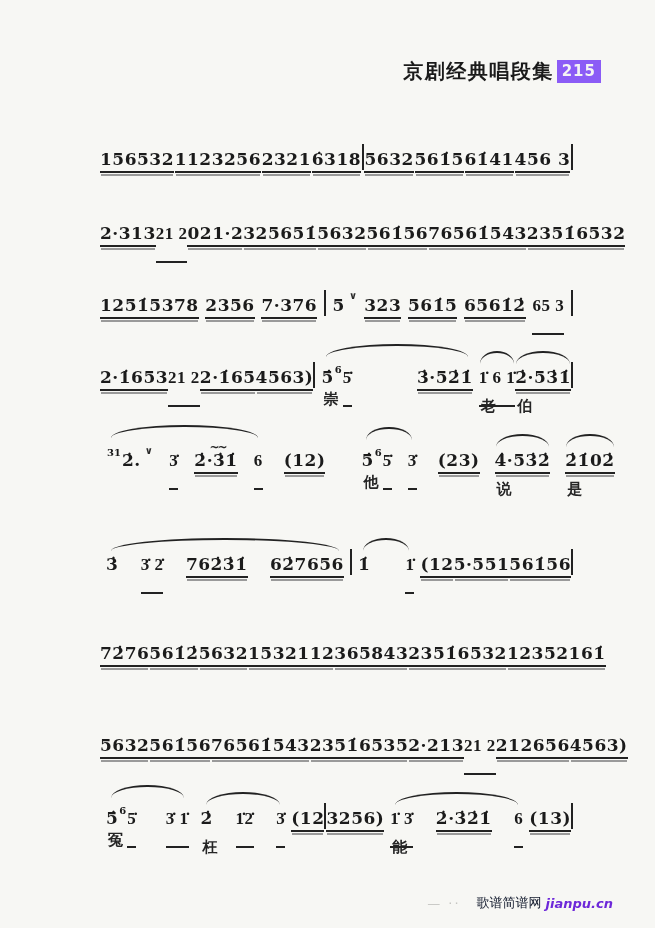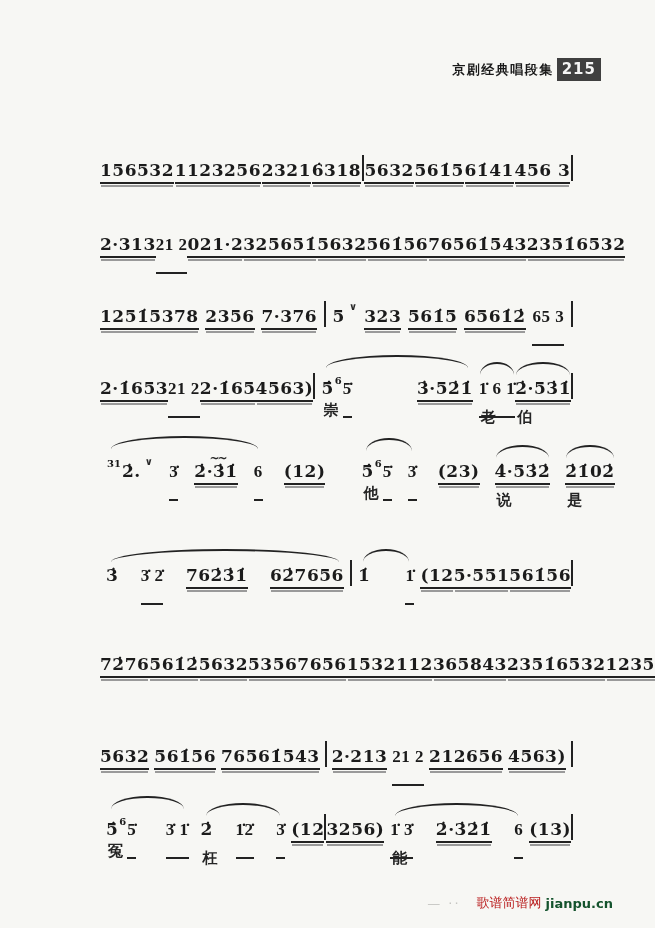--- a/index.html
+++ b/index.html
@@ -17,7 +17,7 @@
     font-family:"DejaVu Sans", sans-serif;
   }
   .book-title{
-    font-size:13px;font-weight:bold;color:#1a1a1a;
+    font-size:20px;font-weight:bold;color:#1a1a1a;
     letter-spacing:1.5px;
   }
   .page-badge{

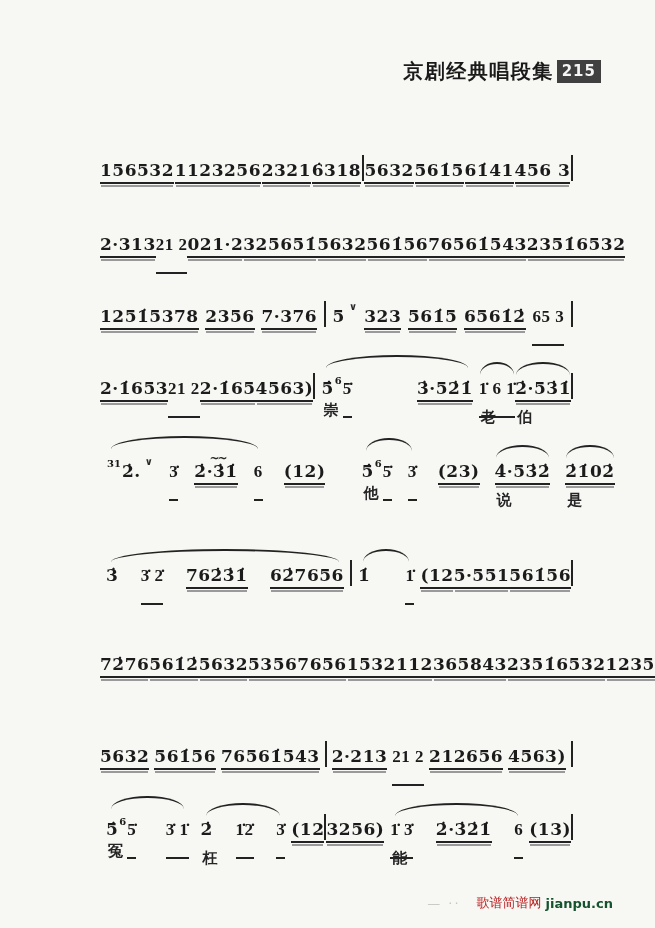--- a/index.html
+++ b/index.html
@@ -21,7 +21,7 @@
     letter-spacing:1.5px;
   }
   .page-badge{
-    background:#404040;color:#f4f4f4;
+    background:#8b5cf6;color:#f4f4f4;
     font-size:15px;font-weight:bold;
     padding:2px 5px 3px 5px;margin-left:3px;
     letter-spacing:1px;

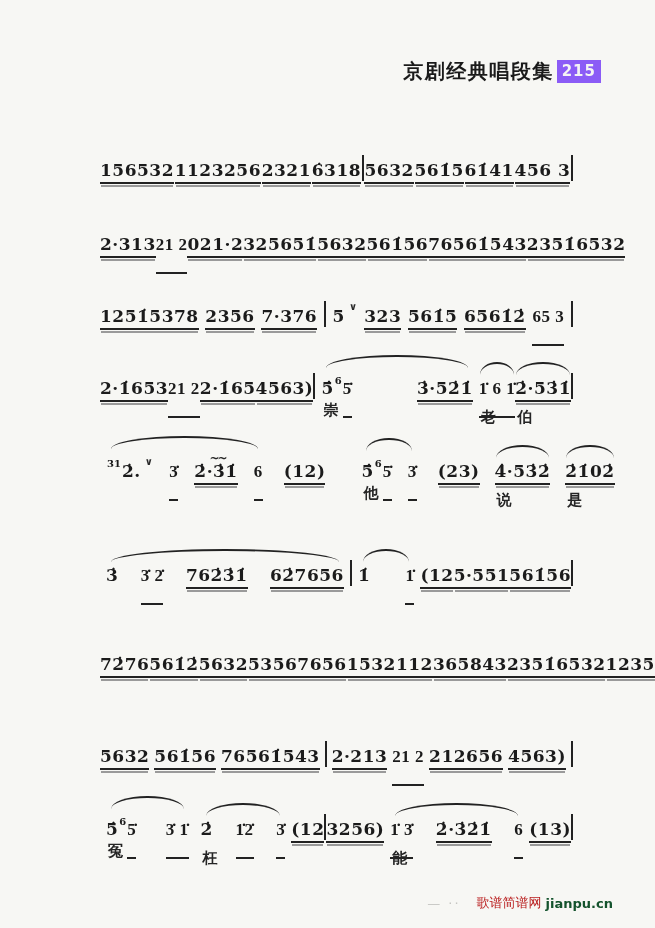--- a/index.html
+++ b/index.html
@@ -28,7 +28,7 @@
   }
   
   .score{
-    position:absolute;left:100px;top:150px;width:473px;
+    position:absolute;left:100px;top:139px;width:473px;
   }
   .line{
     display:flex;justify-content:space-between;align-items:baseline;

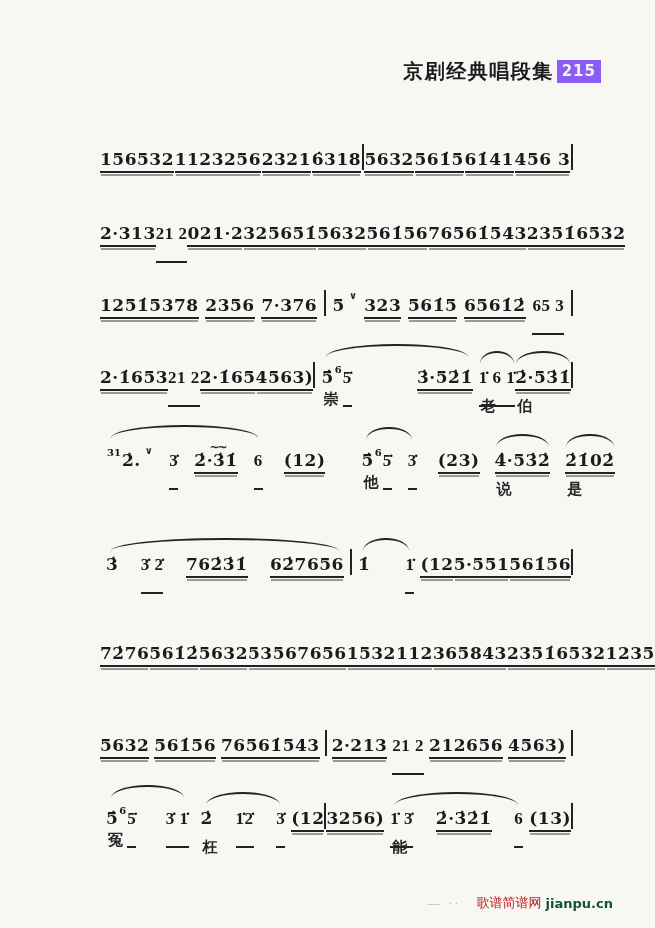--- a/index.html
+++ b/index.html
@@ -202,7 +202,6 @@
         <span class="cell u2"><span class="nt">72̇76</span></span>
         <span class="cell u2"><span class="nt">561̇2̇</span></span>
         <span class="cell u2"><span class="nt">5632</span></span>
-        <span class="cell u2"><span class="nt">53567656</span></span>
         <span class="barline"></span>
         <span class="cell u2"><span class="nt">1532112</span></span>
         <span class="cell u2"><span class="nt">365843</span></span>

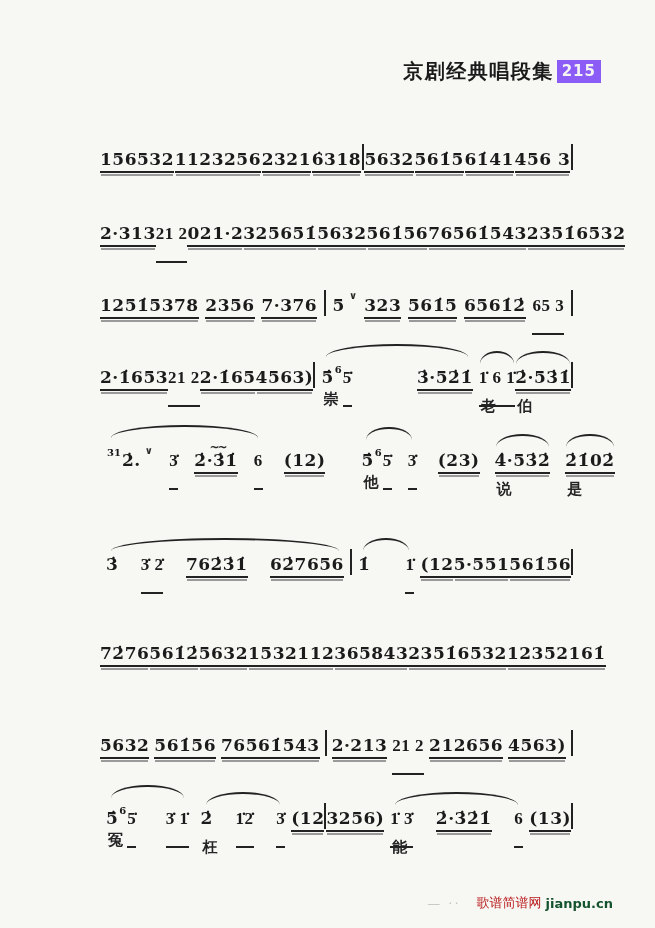--- a/index.html
+++ b/index.html
@@ -213,6 +213,7 @@
         <span class="cell u2"><span class="nt">5632</span></span>
         <span class="cell u2"><span class="nt">561̇56</span></span>
         <span class="cell u2"><span class="nt">76561̇543</span></span>
+        <span class="cell u2"><span class="nt">2351̇6535</span></span>
         <span class="barline"></span>
         <span class="cell u2"><span class="nt">2·213</span></span>
         <span class="cell u1"><span class="nt">21 2</span></span>

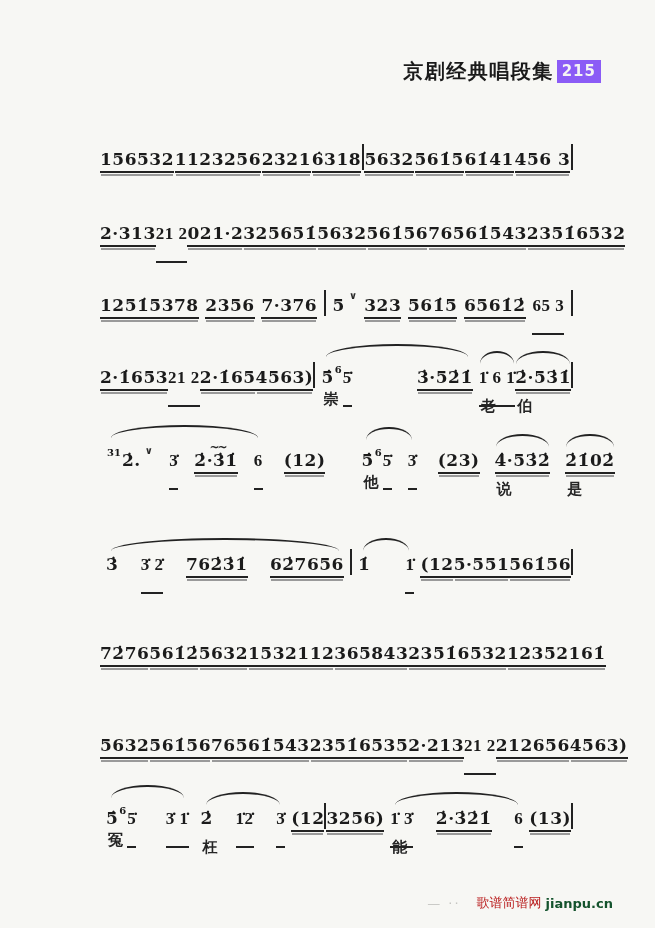--- a/index.html
+++ b/index.html
@@ -99,7 +99,7 @@
     display:flex;align-items:center;gap:4px;
   }
   .footer .dash{color:#c5c5c2;letter-spacing:2px;}
-  .site-name{color:#b91c1c;margin-left:12px;}
+  .site-name{color:#0f172a;margin-left:12px;}
   .site-url{font-weight:bold;}
 </style>
 </head>

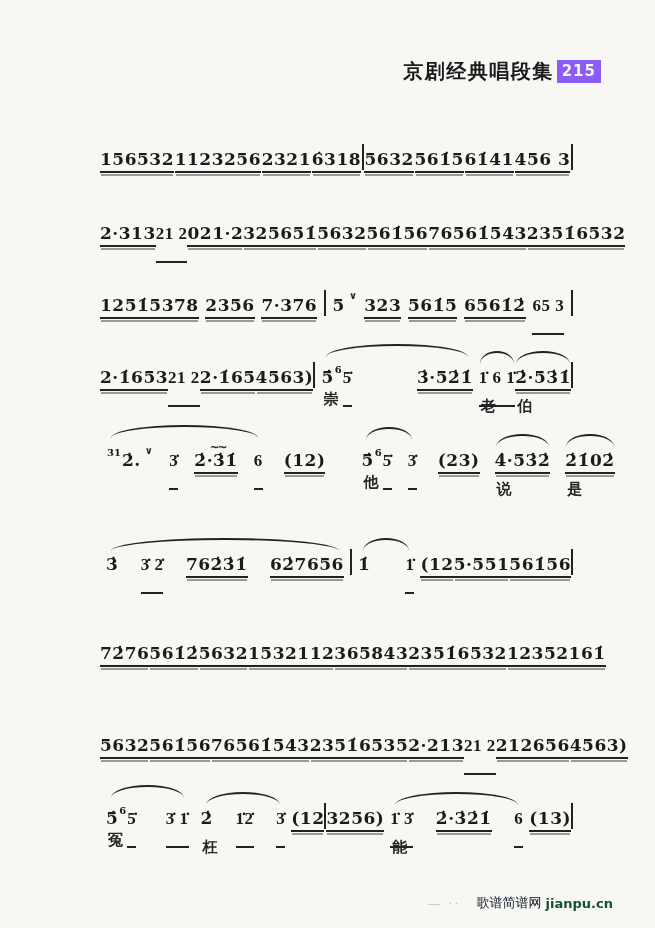--- a/index.html
+++ b/index.html
@@ -247,7 +247,7 @@
   <div class="footer">
     <span class="dash">— ··</span>
     <span class="site-name">歌谱简谱网</span>
-    <span class="site-url" style="color: #14532d;">jianpu.cn</span>
+    <span class="site-url" style="color: #6d28d9; font-style: italic;">jianpu.cn</span>
   </div>
 
 </div>

